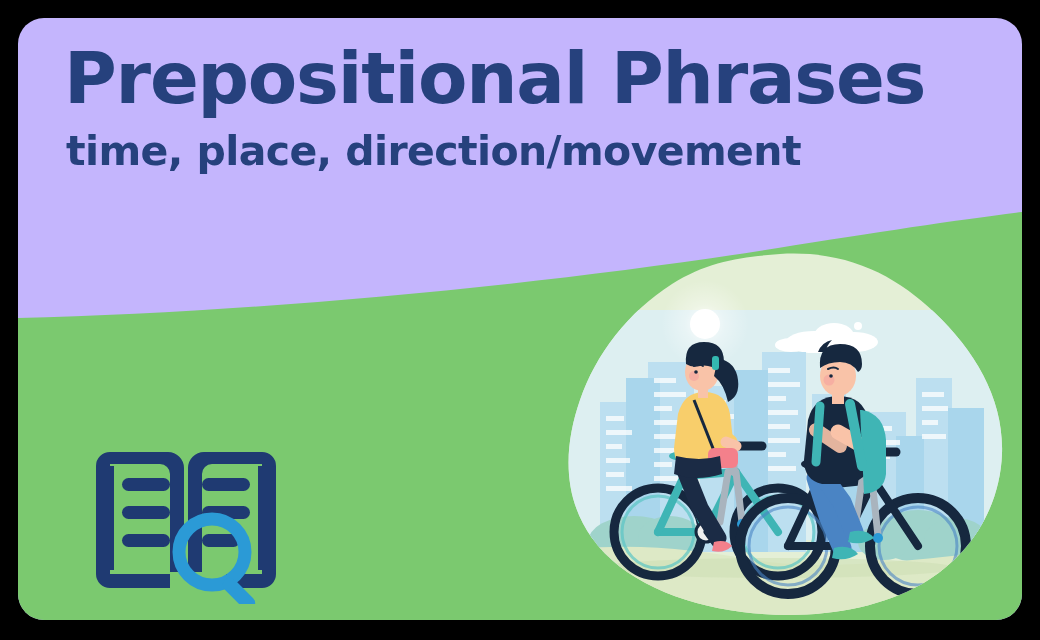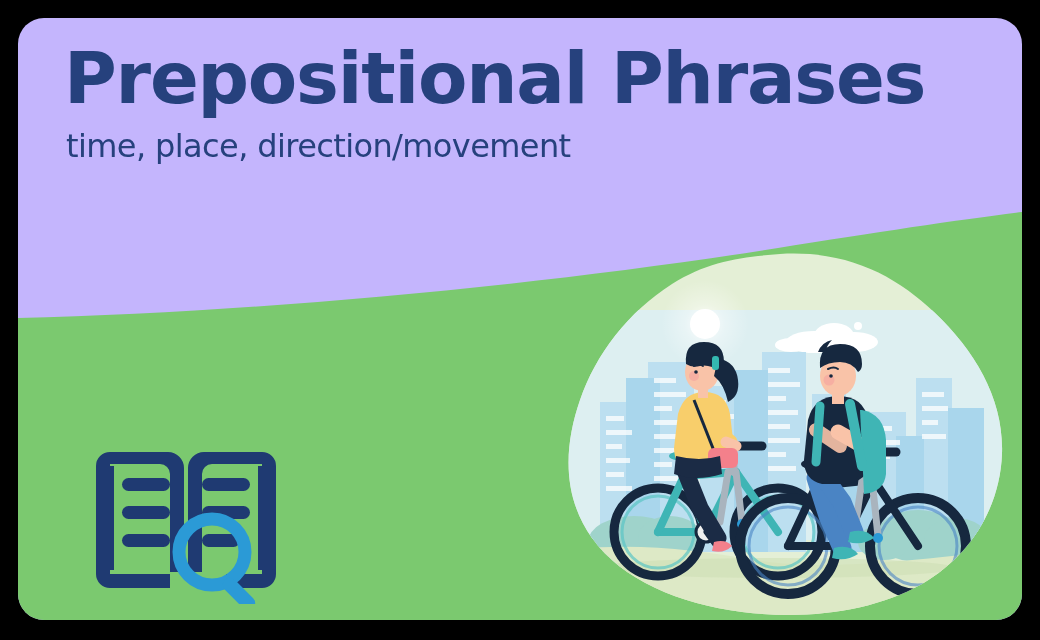--- a/index.html
+++ b/index.html
@@ -27,7 +27,7 @@
     font-family:"DejaVu Sans","Liberation Sans",sans-serif;
   }
   .subtitle{
-    color:#26417D;font-size:32px;line-height:1.15;font-weight:400;
+    color:#26417D;font-size:41px;line-height:1.15;font-weight:700;
     letter-spacing:-0.6px;margin:10px 0 8px 2px;white-space:nowrap;
     font-family:"DejaVu Sans","Liberation Sans",sans-serif;
   }

